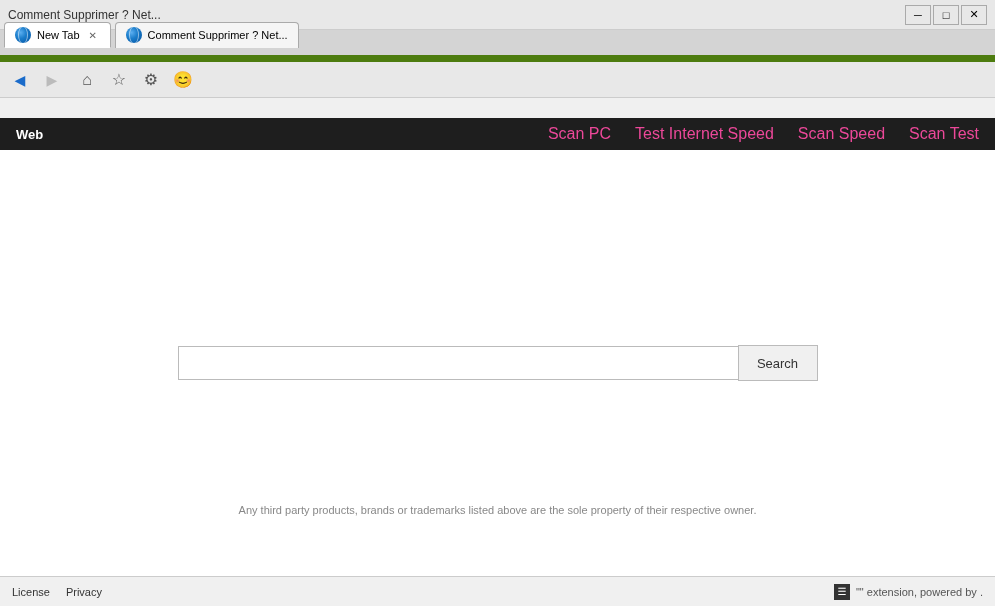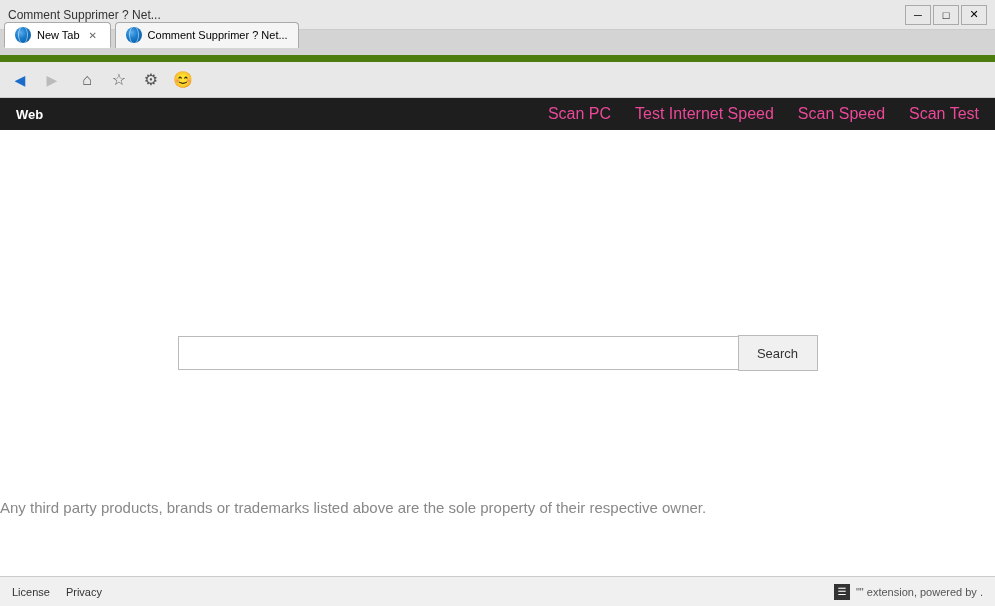--- a/index.html
+++ b/index.html
@@ -125,6 +125,7 @@
       align-items: center;
       padding: 0 16px;
       gap: 24px;
+      margin-top: 20px;
     }
     .nav-bar-brand {
       color: white;

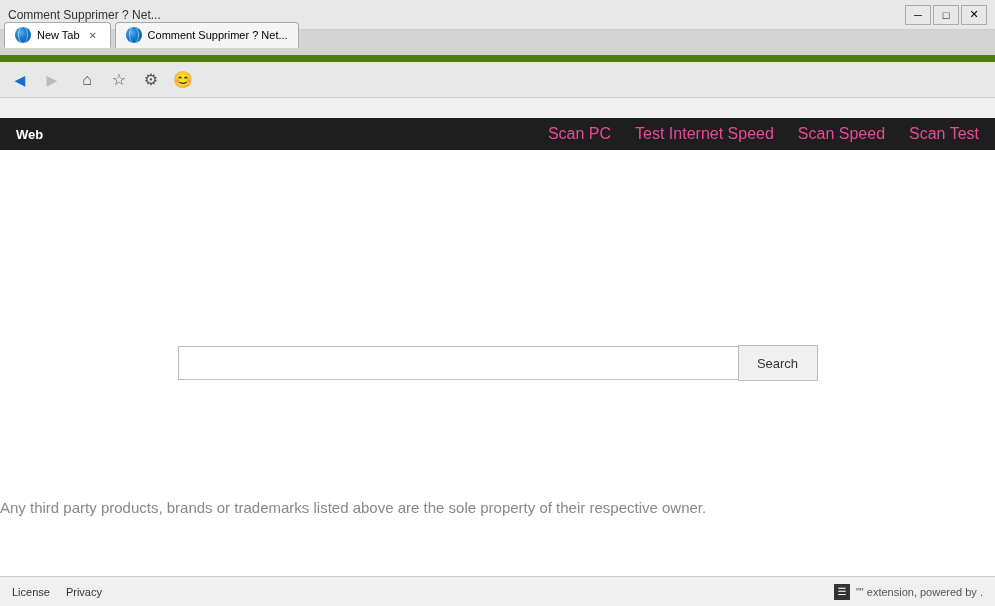--- a/index.html
+++ b/index.html
@@ -208,8 +208,8 @@
     }
 
     .disclaimer {
-      text-align: left;
-      font-size: 15px;
+      text-align: center;
+      font-size: 11px;
       color: #888;
       position: absolute;
       bottom: 60px;

